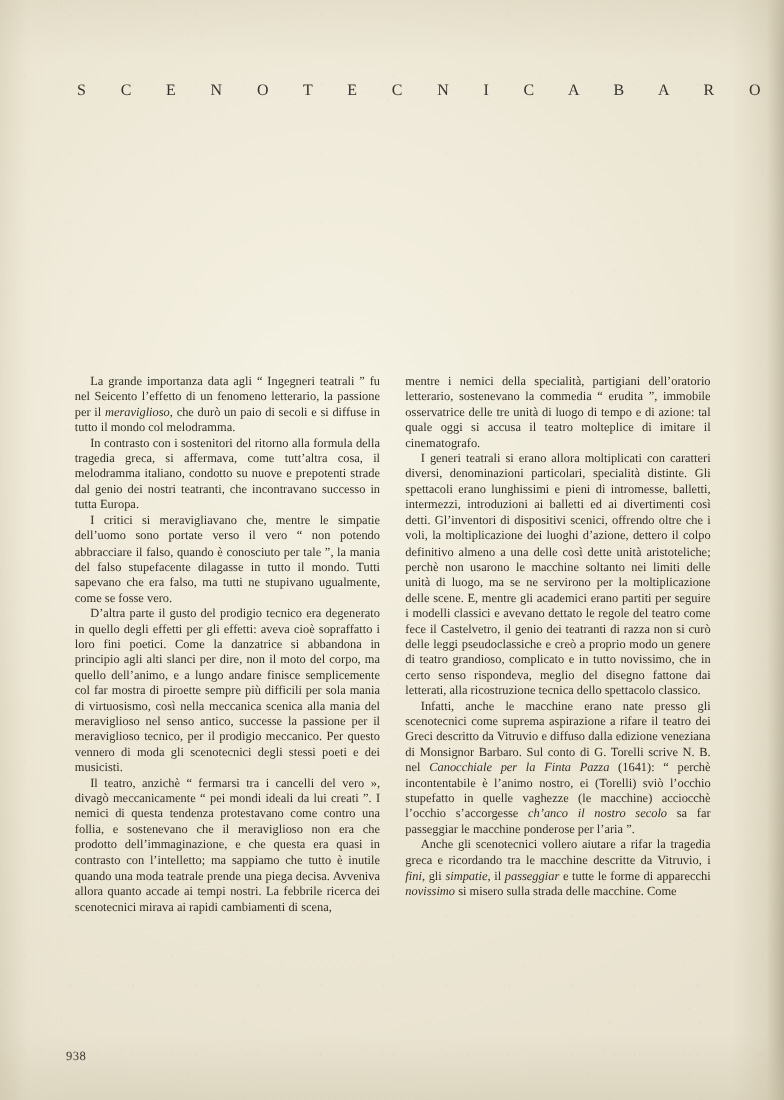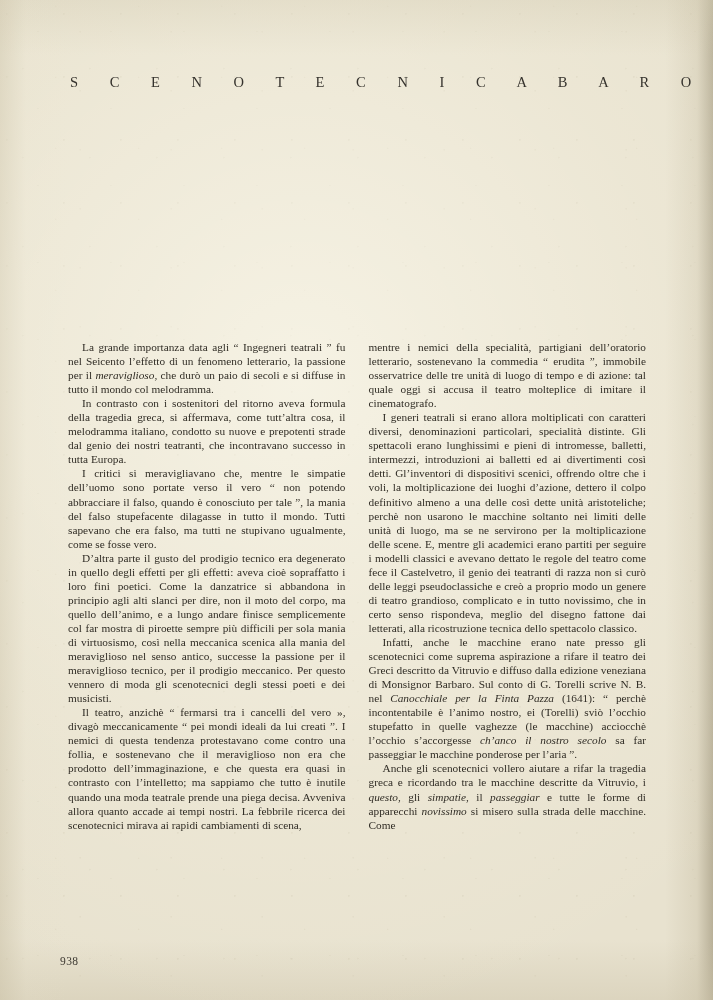--- a/index.html
+++ b/index.html
@@ -124,7 +124,7 @@
 
       <div class="col">
         <p>La grande importanza data agli “ Ingegneri teatrali ” fu nel Seicento l’effetto di un fenomeno letterario, la passione per il <i>meraviglioso</i>, che durò un paio di secoli e si diffuse in tutto il mondo col melodramma.</p>
-        <p>In contrasto con i sostenitori del ritorno aveva formula della tragedia greca, si affermava, come tutt’altra cosa, il melodramma italiano, condotto su nuove e prepotenti strade dal genio dei nostri teatranti, che incontravano successo in tutta Europa.</p>
+        <p>In contrasto con i sostenitori del ritorno alla formula della tragedia greca, si affermava, come tutt’altra cosa, il melodramma italiano, condotto su nuove e prepotenti strade dal genio dei nostri teatranti, che incontravano successo in tutta Europa.</p>
         <p>I critici si meravigliavano che, mentre le simpatie dell’uomo sono portate verso il vero “ non potendo abbracciare il falso, quando è conosciuto per tale ”, la mania del falso stupefacente dilagasse in tutto il mondo. Tutti sapevano che era falso, ma tutti ne stupivano ugualmente, come se fosse vero.</p>
         <p>D’altra parte il gusto del prodigio tecnico era degenerato in quello degli effetti per gli effetti: aveva cioè sopraffatto i loro fini poetici. Come la danzatrice si abbandona in principio agli alti slanci per dire, non il moto del corpo, ma quello dell’animo, e a lungo andare finisce semplicemente col far mostra di piroette sempre più difficili per sola mania di virtuosismo, così nella meccanica scenica alla mania del meraviglioso nel senso antico, successe la passione per il meraviglioso tecnico, per il prodigio meccanico. Per questo vennero di moda gli scenotecnici degli stessi poeti e dei musicisti.</p>
         <p>Il teatro, anzichè “ fermarsi tra i cancelli del vero », divagò meccanicamente “ pei mondi ideali da lui creati ”. I nemici di questa tendenza protestavano come contro una follia, e sostenevano che il meraviglioso non era che prodotto dell’immaginazione, e che questa era quasi in contrasto con l’intelletto; ma sappiamo che tutto è inutile quando una moda teatrale prende una piega decisa. Avveniva allora quanto accade ai tempi nostri. La febbrile ricerca dei scenotecnici mirava ai rapidi cambiamenti di scena,</p>

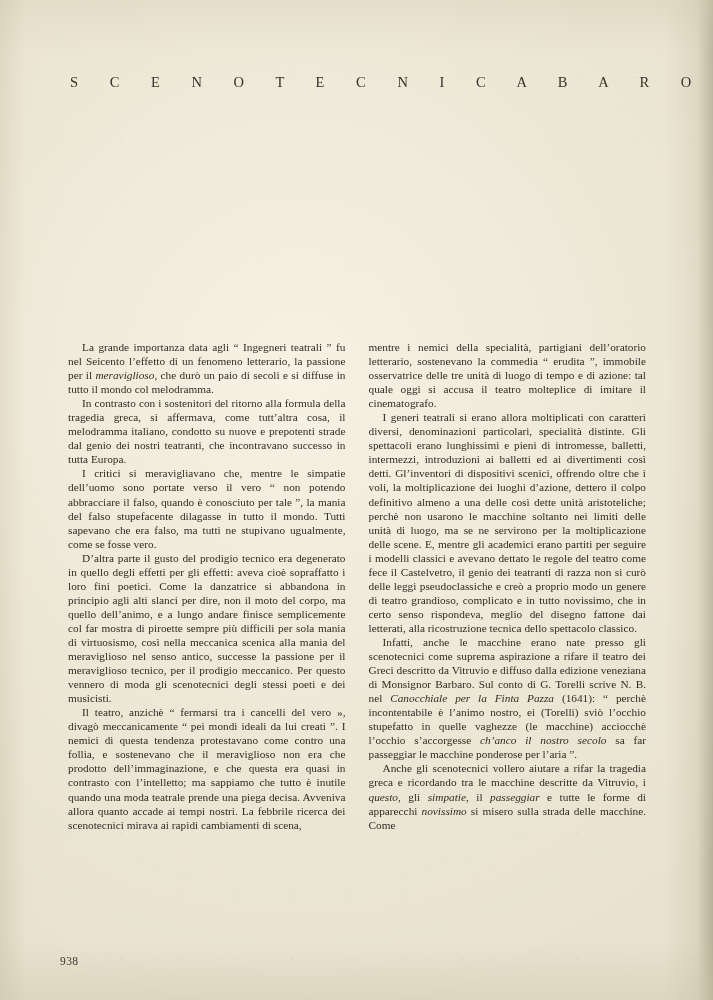--- a/index.html
+++ b/index.html
@@ -134,7 +134,7 @@
         <p class="noindent">mentre i nemici della specialità, partigiani dell’oratorio letterario, sostenevano la commedia “ erudita ”, immobile osservatrice delle tre unità di luogo di tempo e di azione: tal quale oggi si accusa il teatro molteplice di imitare il cinematografo.</p>
         <p>I generi teatrali si erano allora moltiplicati con caratteri diversi, denominazioni particolari, specialità distinte. Gli spettacoli erano lunghissimi e pieni di intromesse, balletti, intermezzi, introduzioni ai balletti ed ai divertimenti così detti. Gl’inventori di dispositivi scenici, offrendo oltre che i voli, la moltiplicazione dei luoghi d’azione, dettero il colpo definitivo almeno a una delle così dette unità aristoteliche; perchè non usarono le macchine soltanto nei limiti delle unità di luogo, ma se ne servirono per la moltiplicazione delle scene. E, mentre gli academici erano partiti per seguire i modelli classici e avevano dettato le regole del teatro come fece il Castelvetro, il genio dei teatranti di razza non si curò delle leggi pseudoclassiche e creò a proprio modo un genere di teatro grandioso, complicato e in tutto novissimo, che in certo senso rispondeva, meglio del disegno fattone dai letterati, alla ricostruzione tecnica dello spettacolo classico.</p>
         <p>Infatti, anche le macchine erano nate presso gli scenotecnici come suprema aspirazione a rifare il teatro dei Greci descritto da Vitruvio e diffuso dalla edizione veneziana di Monsignor Barbaro. Sul conto di G. Torelli scrive N. B. nel <i>Canocchiale per la Finta Pazza</i> (1641): “ perchè incontentabile è l’animo nostro, ei (Torelli) sviò l’occhio stupefatto in quelle vaghezze (le macchine) acciocchè l’occhio s’accorgesse <i>ch’anco il nostro secolo</i> sa far passeggiar le macchine ponderose per l’aria ”.</p>
-        <p>Anche gli scenotecnici vollero aiutare a rifar la tragedia greca e ricordando tra le macchine descritte da Vitruvio, i <i>questo</i>, gli <i>simpatie</i>, il <i>passeggiar</i> e tutte le forme di apparecchi <i>novissimo</i> si misero sulla strada delle macchine. Come</p>
+        <p>Anche gli scenotecnici vollero aiutare a rifar la tragedia greca e ricordando tra le macchine descritte da Vitruvio, i <i>fini</i>, gli <i>simpatie</i>, il <i>passeggiar</i> e tutte le forme di apparecchi <i>novissimo</i> si misero sulla strada delle macchine. Come</p>
       </div>
 
     </div>

